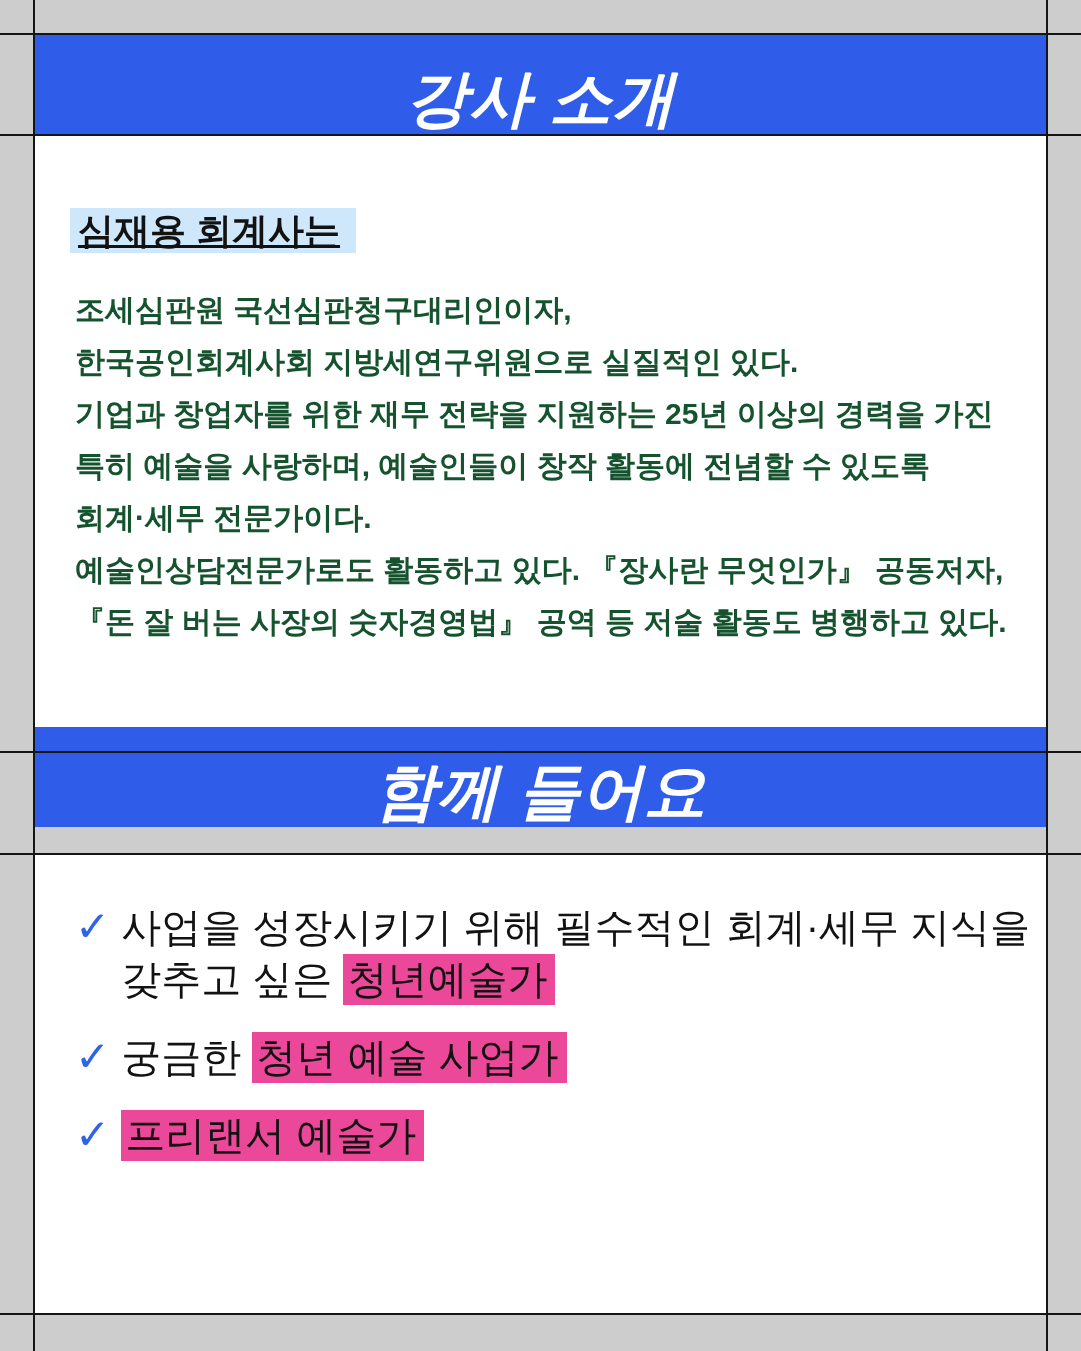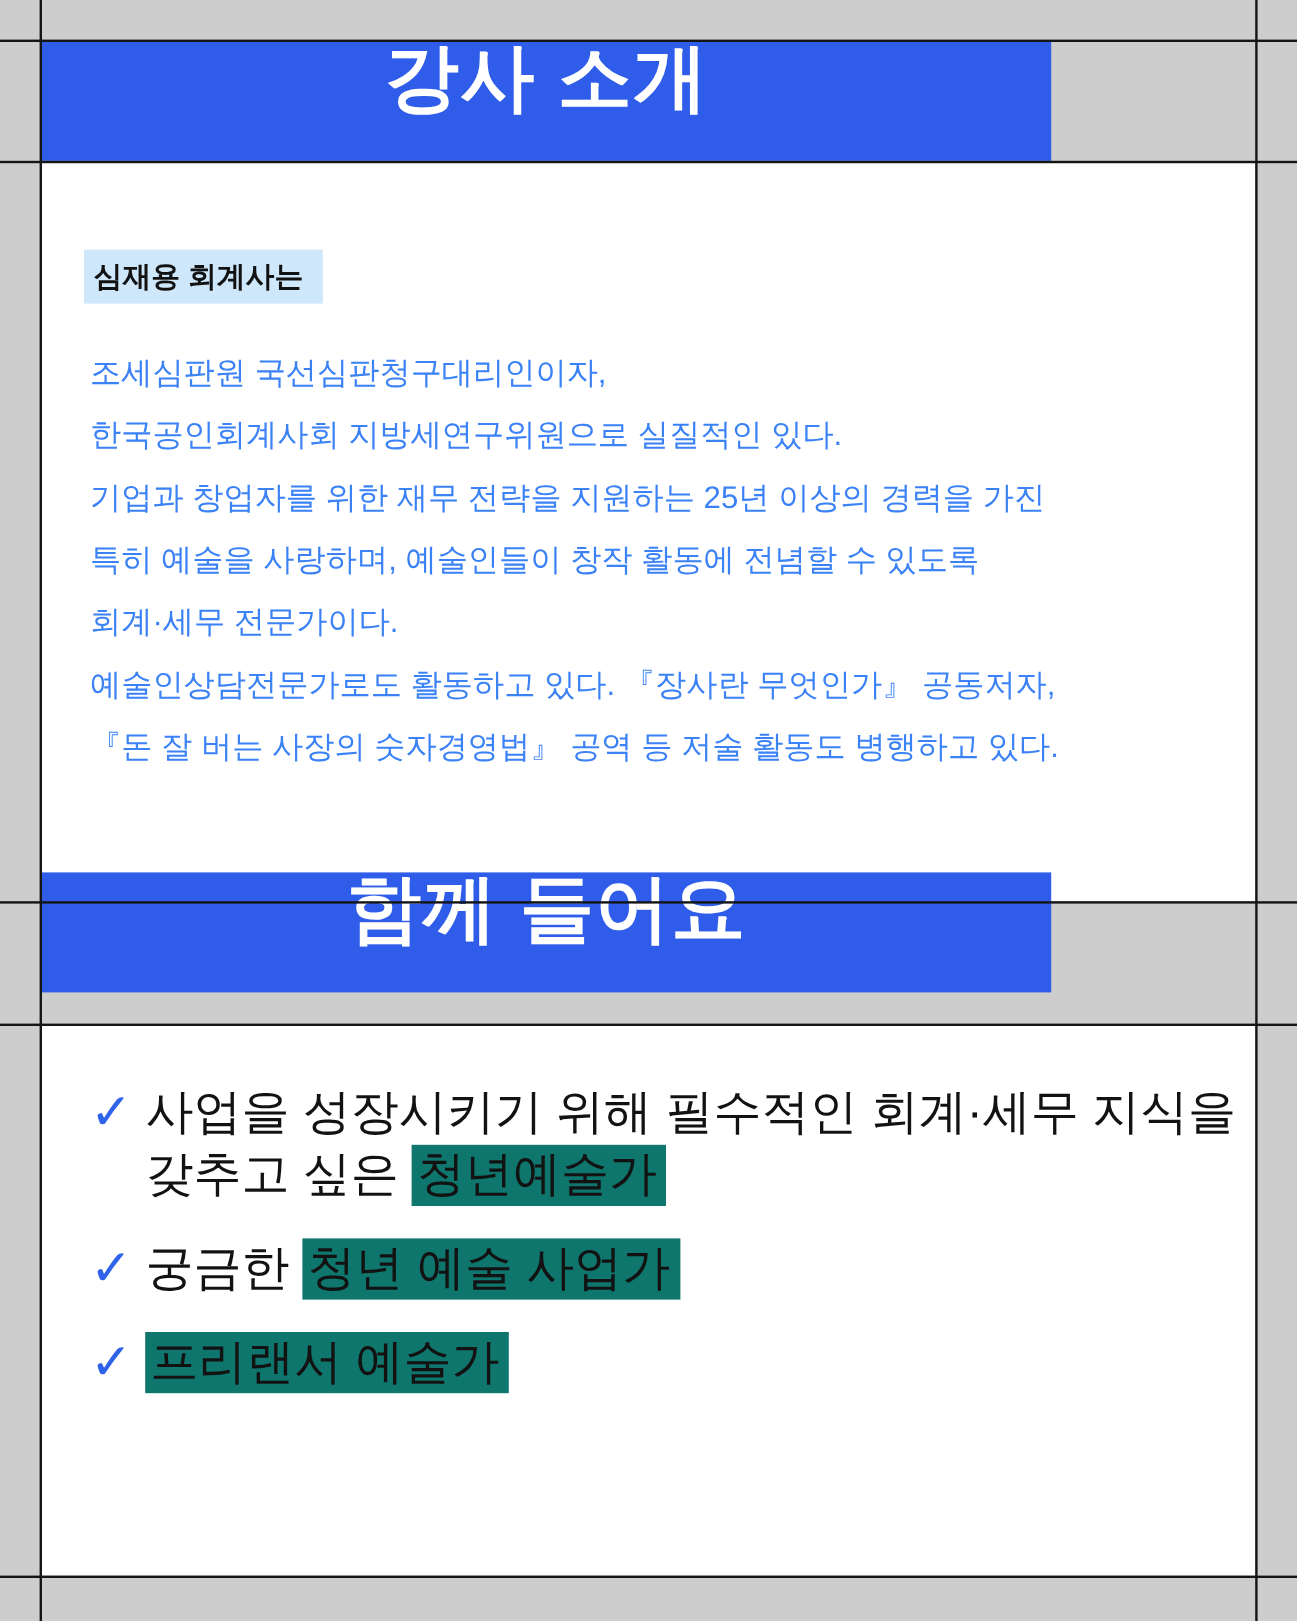--- a/index.html
+++ b/index.html
@@ -38,12 +38,13 @@
   .banner {
     position: absolute;
     left: 35px;
-    width: 841px;
+    width: 1011px;
     background: #2f5de9;
     display: flex;
-    align-items: flex-start;
+    align-items: flex-end;
     justify-content: center;
     z-index: 2;
+    font-style: italic;
   }
   #banner1 { top: 35px;  height: 99px;  }
   #banner2 { top: 727px; height: 100px; }

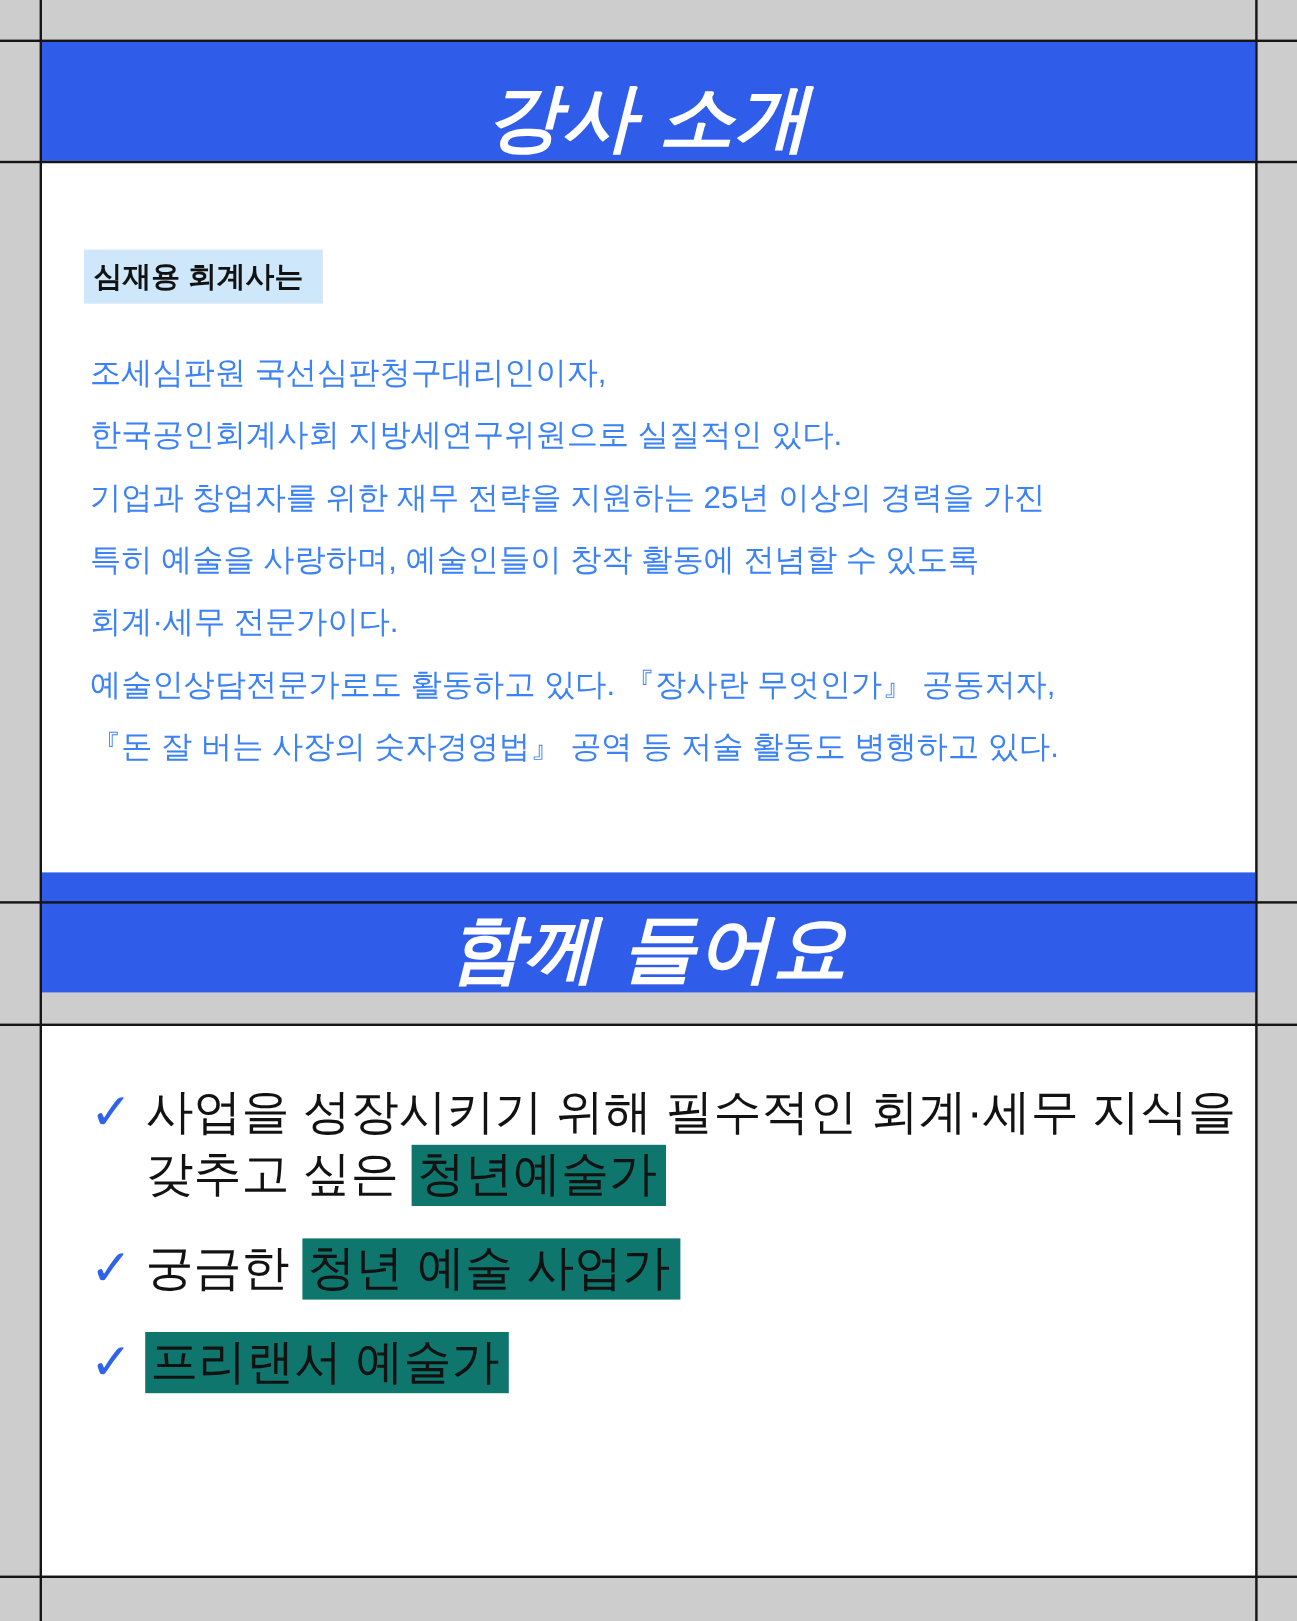--- a/index.html
+++ b/index.html
@@ -73,13 +73,14 @@
   
   .intro-heading {
     display: inline-block;
-    font-size: 24px;
+    font-size: 36px;
     font-weight: 700;
     color: #121212;
     line-height: 45px;
     background: #cee7fa;
     padding: 0 16px 0 8px;
     margin-left: -5px;
+    text-decoration: underline;
   }
   .intro-paragraph { margin-top: 31px; }
   .intro-line {

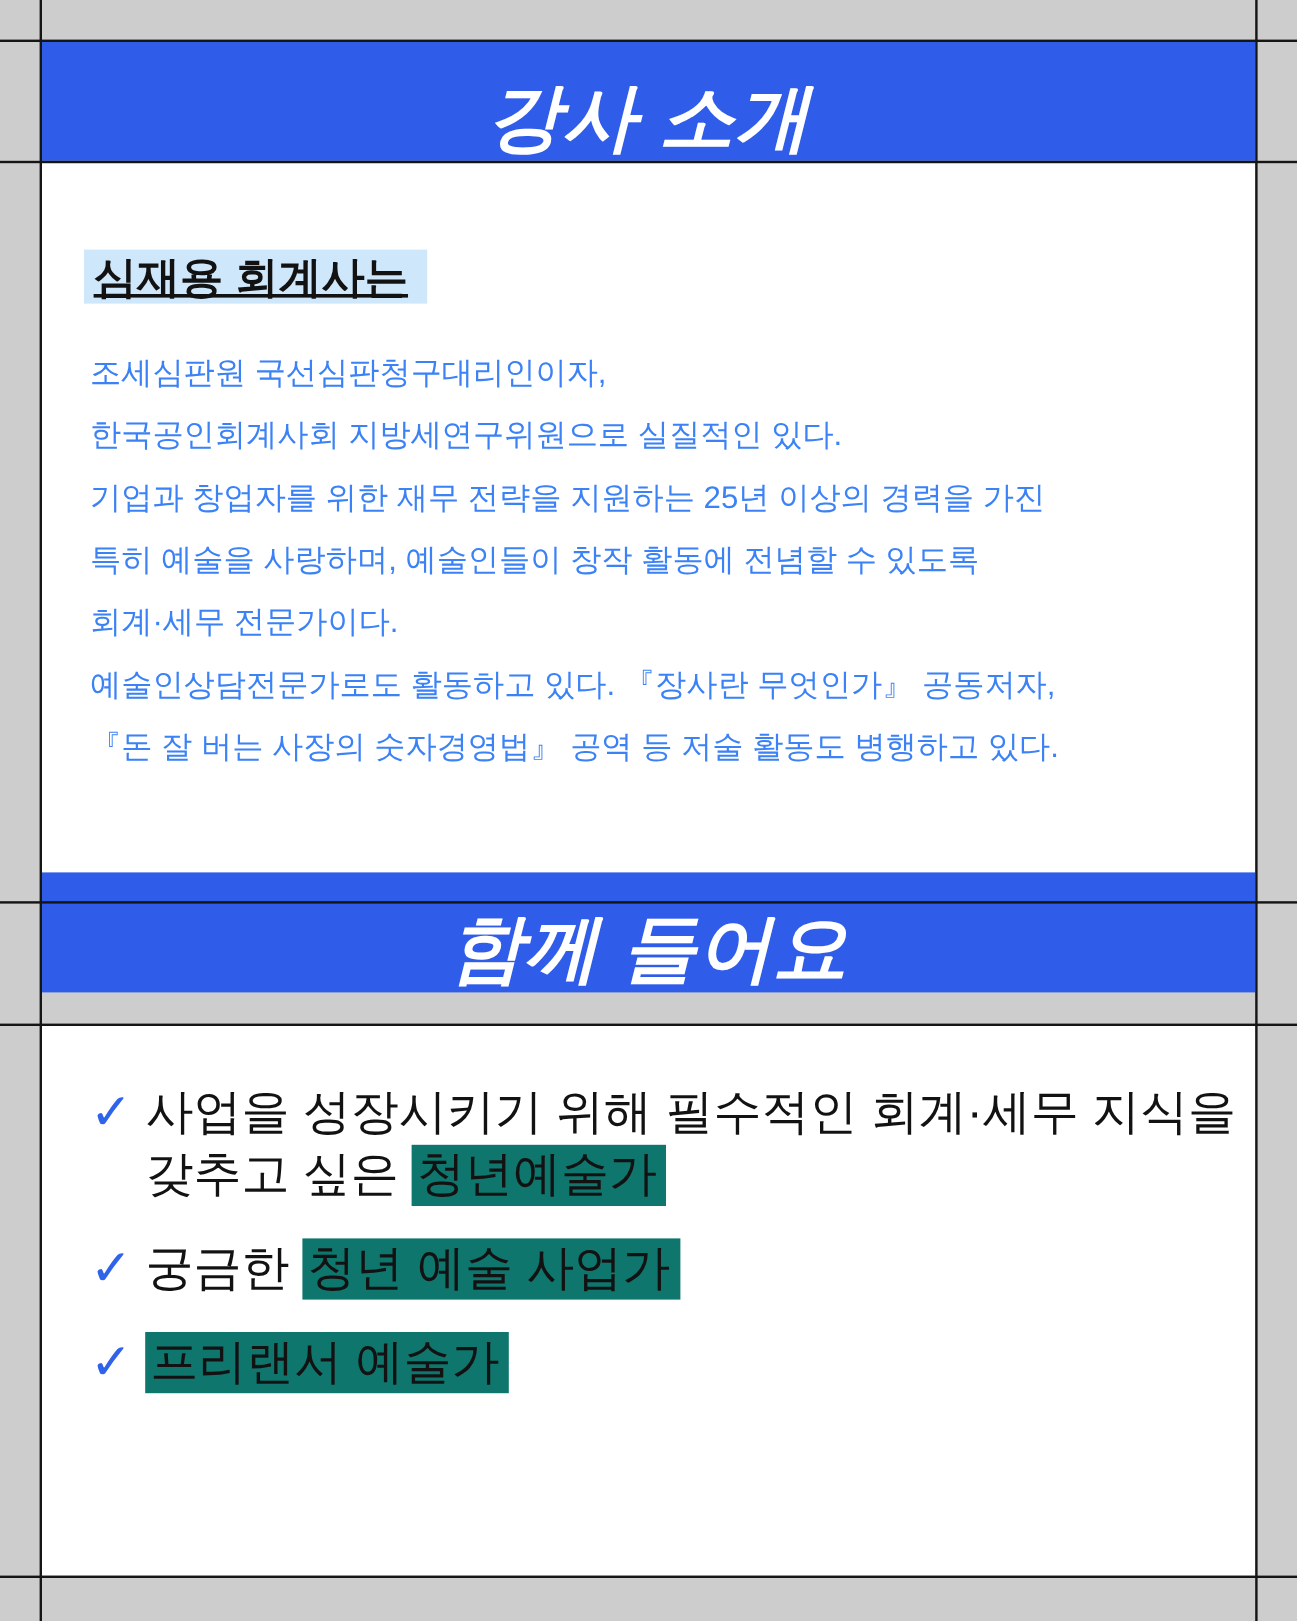--- a/index.html
+++ b/index.html
@@ -84,9 +84,9 @@
   }
   .intro-paragraph { margin-top: 31px; }
   .intro-line {
-    font-size: 26px;
-    font-weight: 400;
-    color: #3b82f6;
+    font-size: 30px;
+    font-weight: 700;
+    color: #14532d;
     line-height: 52px;
     white-space: nowrap;
   }

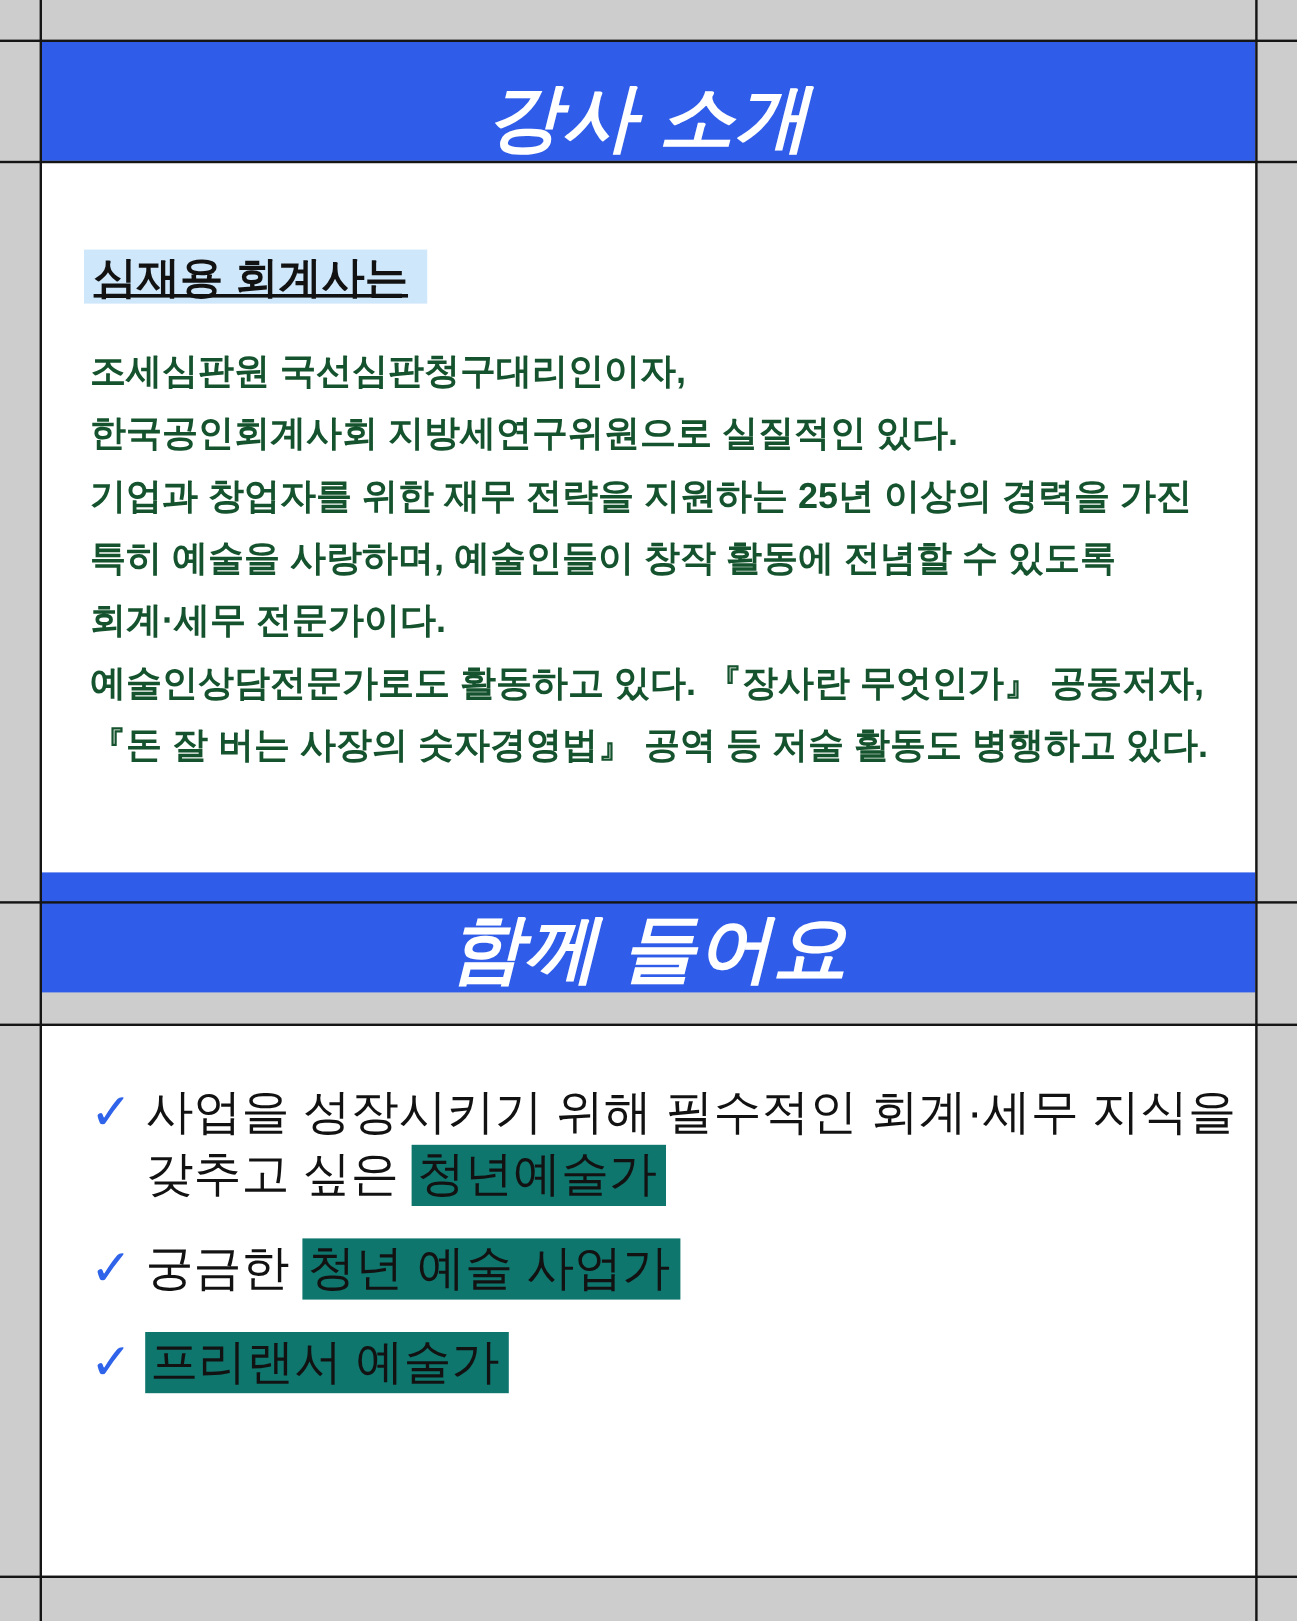--- a/index.html
+++ b/index.html
@@ -114,7 +114,7 @@
     white-space: nowrap;
   }
   .hl {
-    background: #0f766e;
+    background: #ec4899;
     padding: 3px 8px 4px 4px;
   }
 </style>

